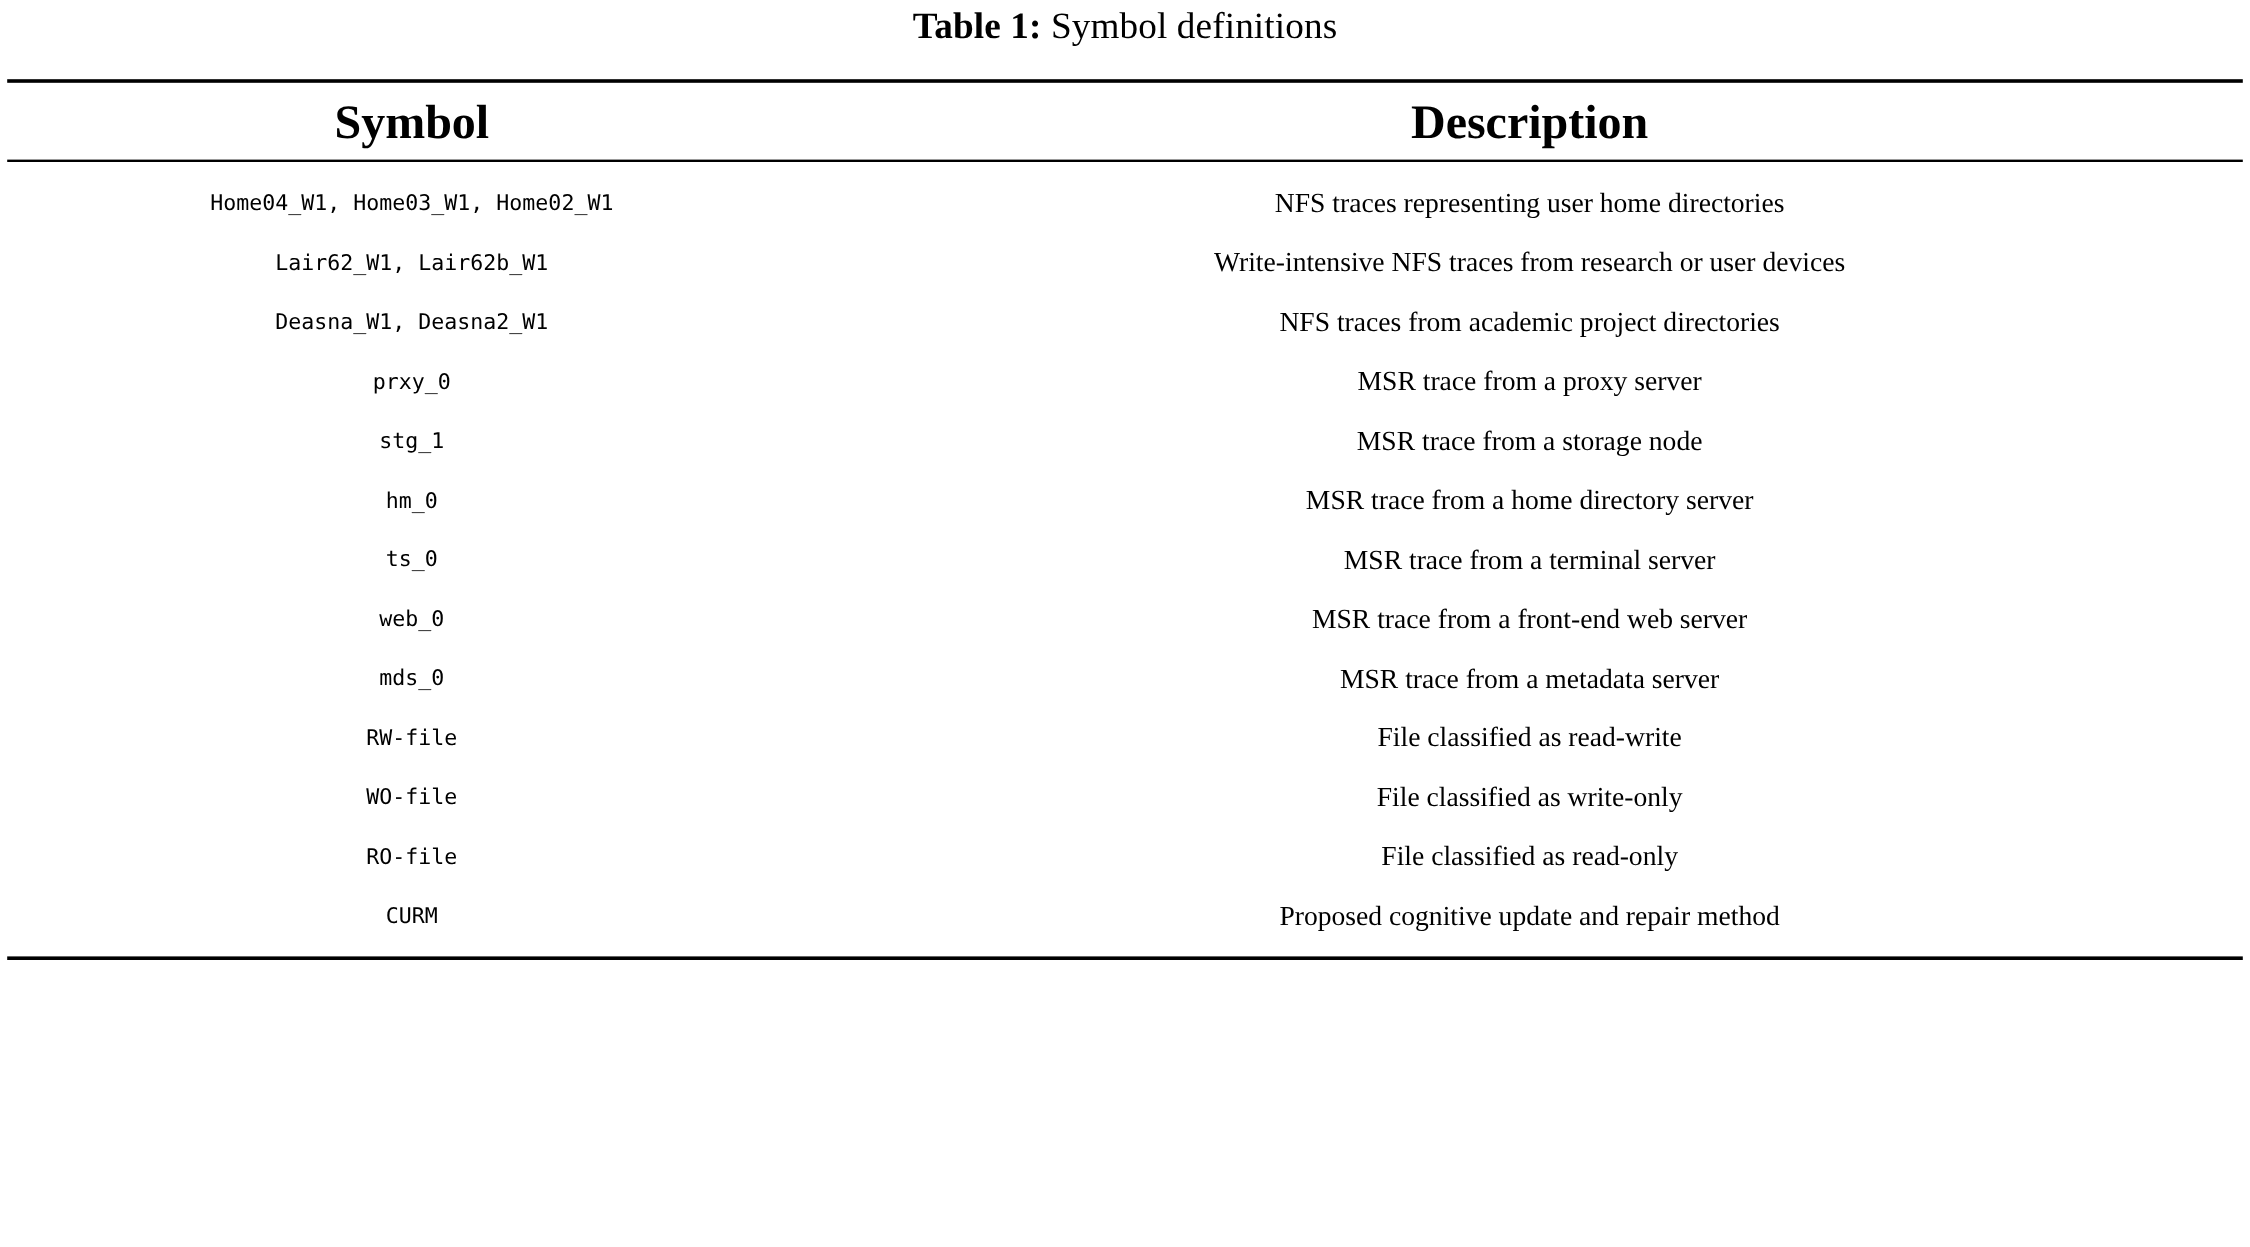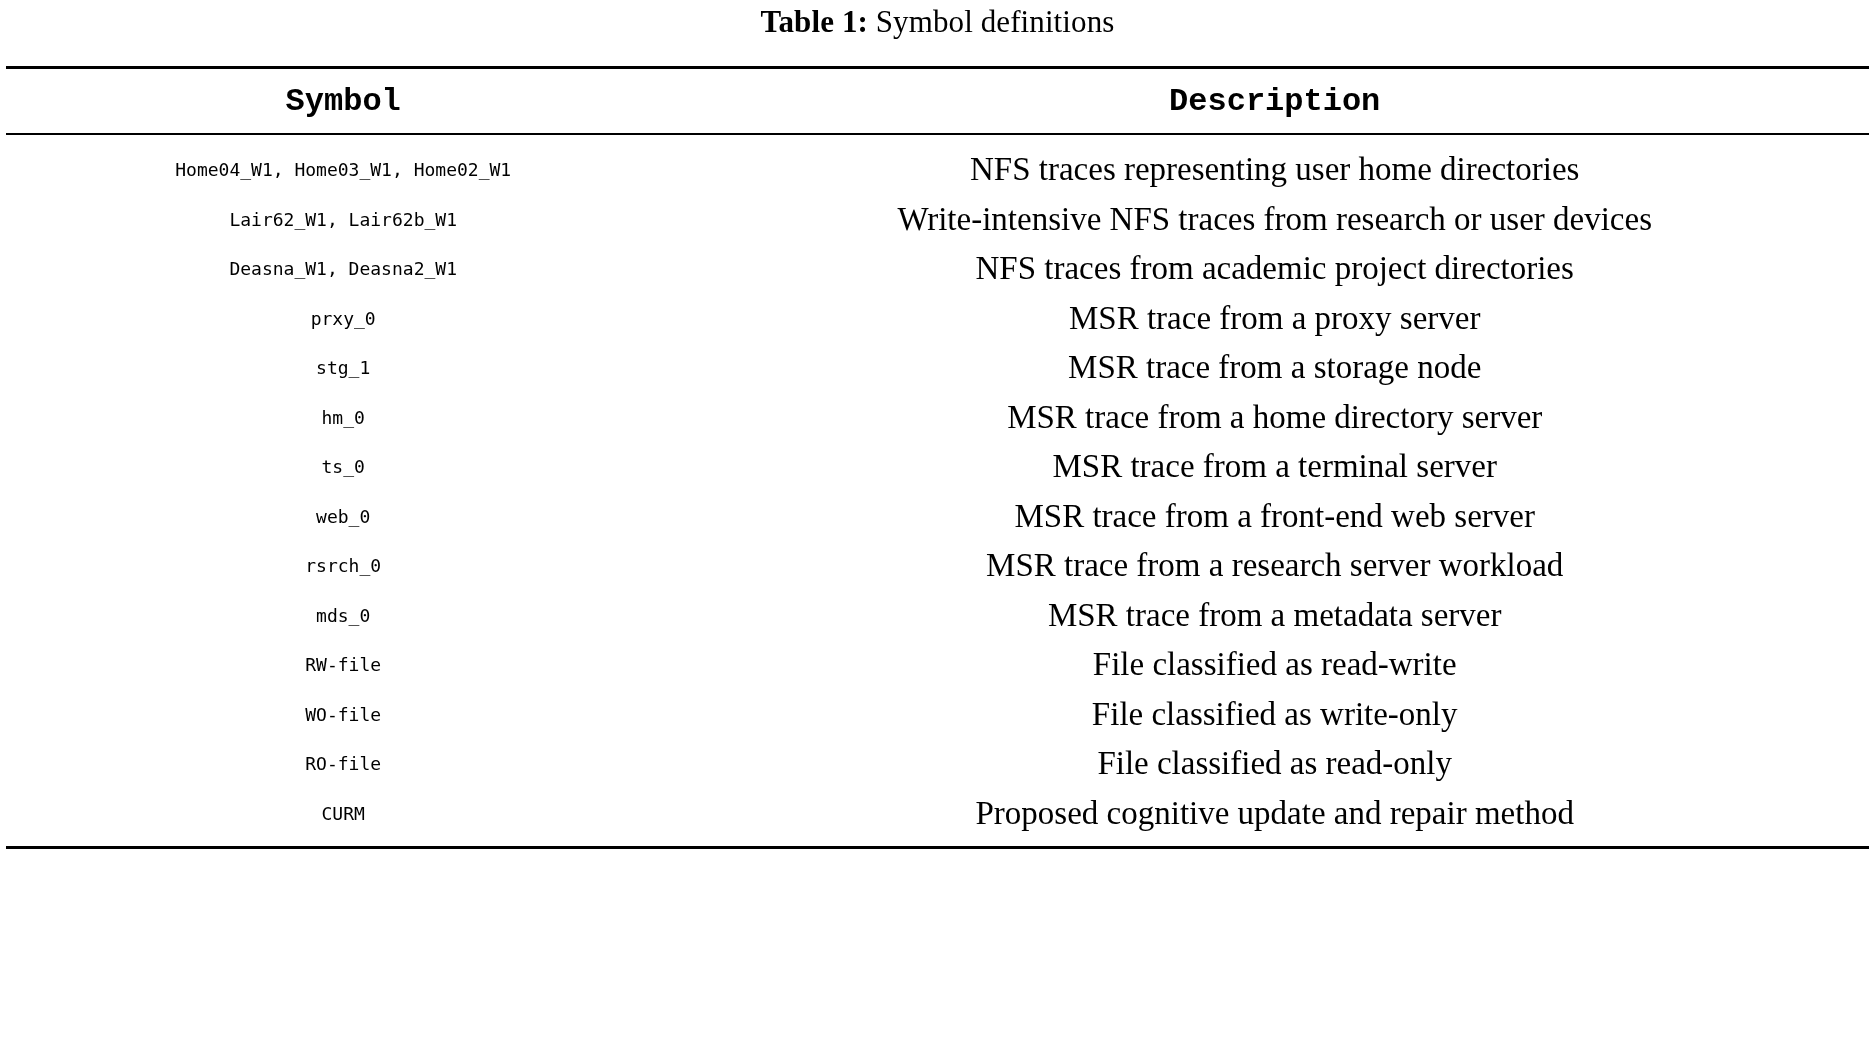--- a/index.html
+++ b/index.html
@@ -63,11 +63,11 @@
 
   thead th {
     font-weight: bold;
-    font-size: 32px;
+    font-size: 40px;
     line-height: 34px;
     text-align: center;
     padding: 16px 0 14px 0;
-    font-family: Liberation Mono, monospace;
+    font-family: Liberation Serif, serif;
   }
 
   tbody td {

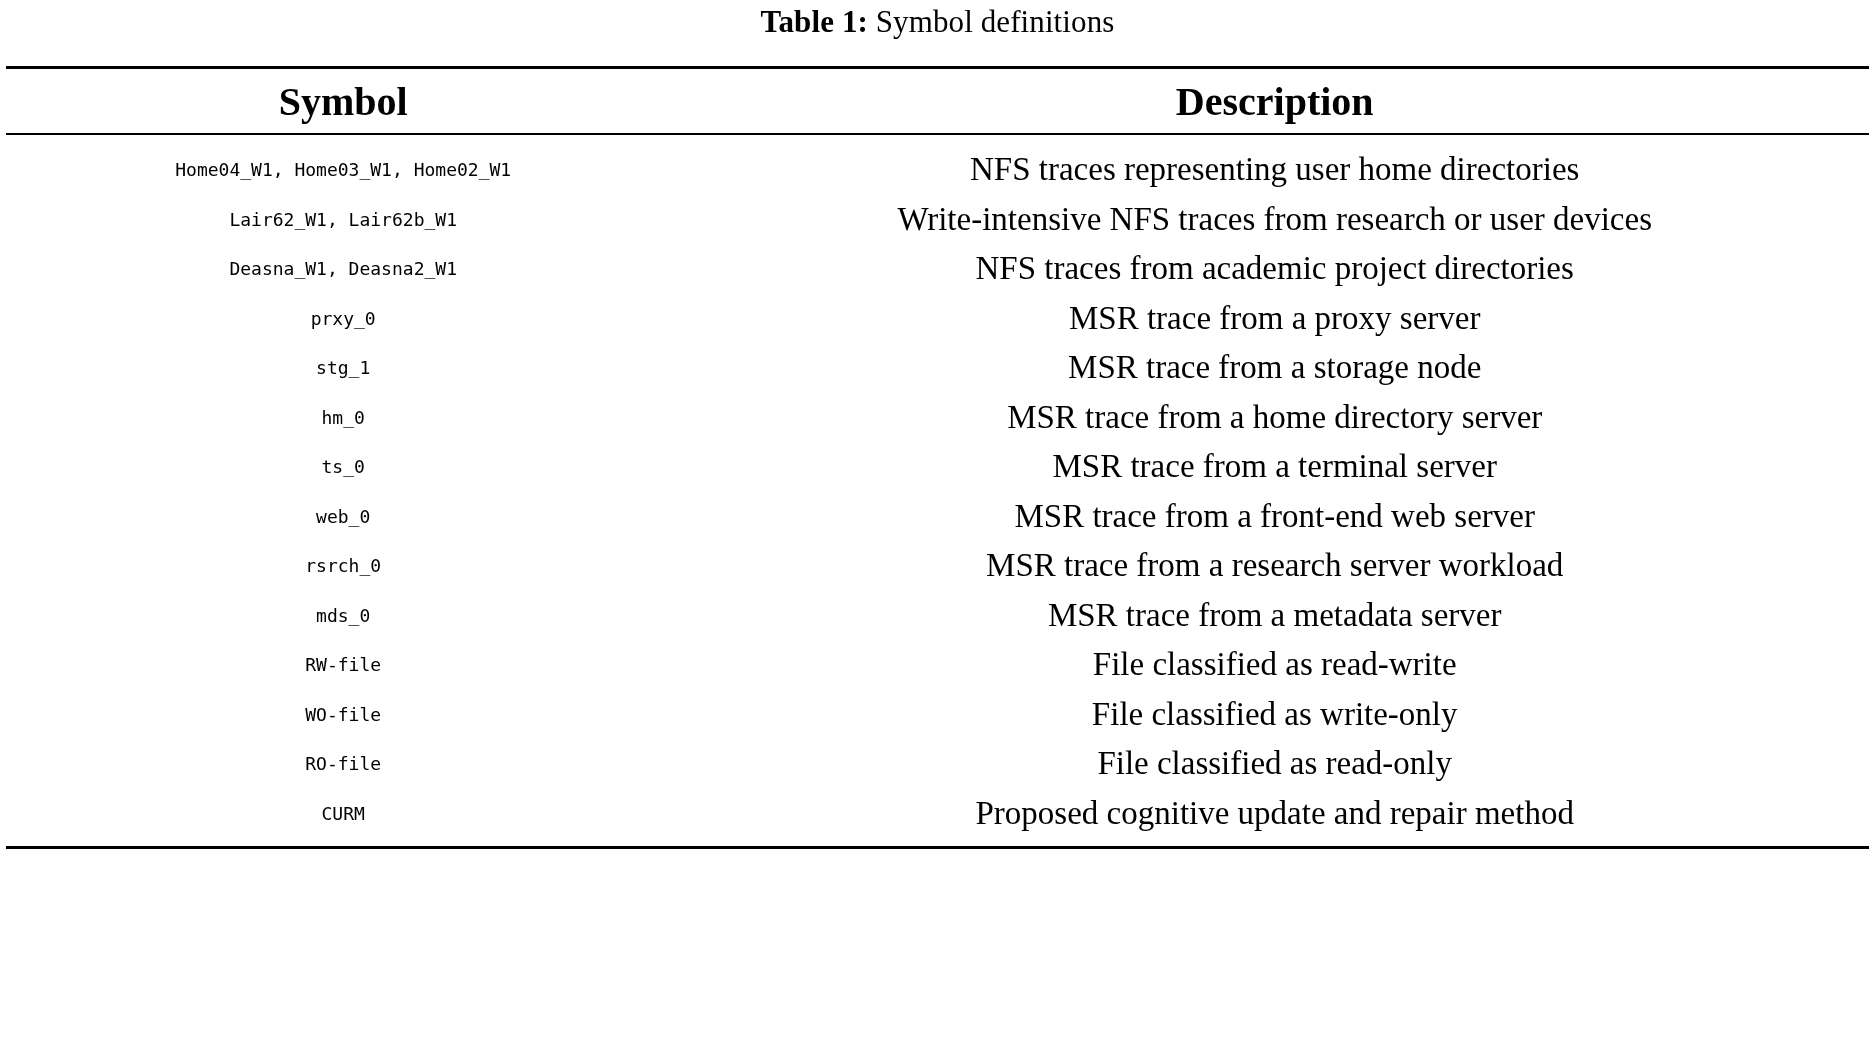--- a/index.html
+++ b/index.html
@@ -86,7 +86,7 @@
 
   td.desc {
     font-family: "Liberation Serif", "DejaVu Serif", serif;
-    font-size: 33px;
+    font-size: 23px;
     white-space: nowrap;
   }
 

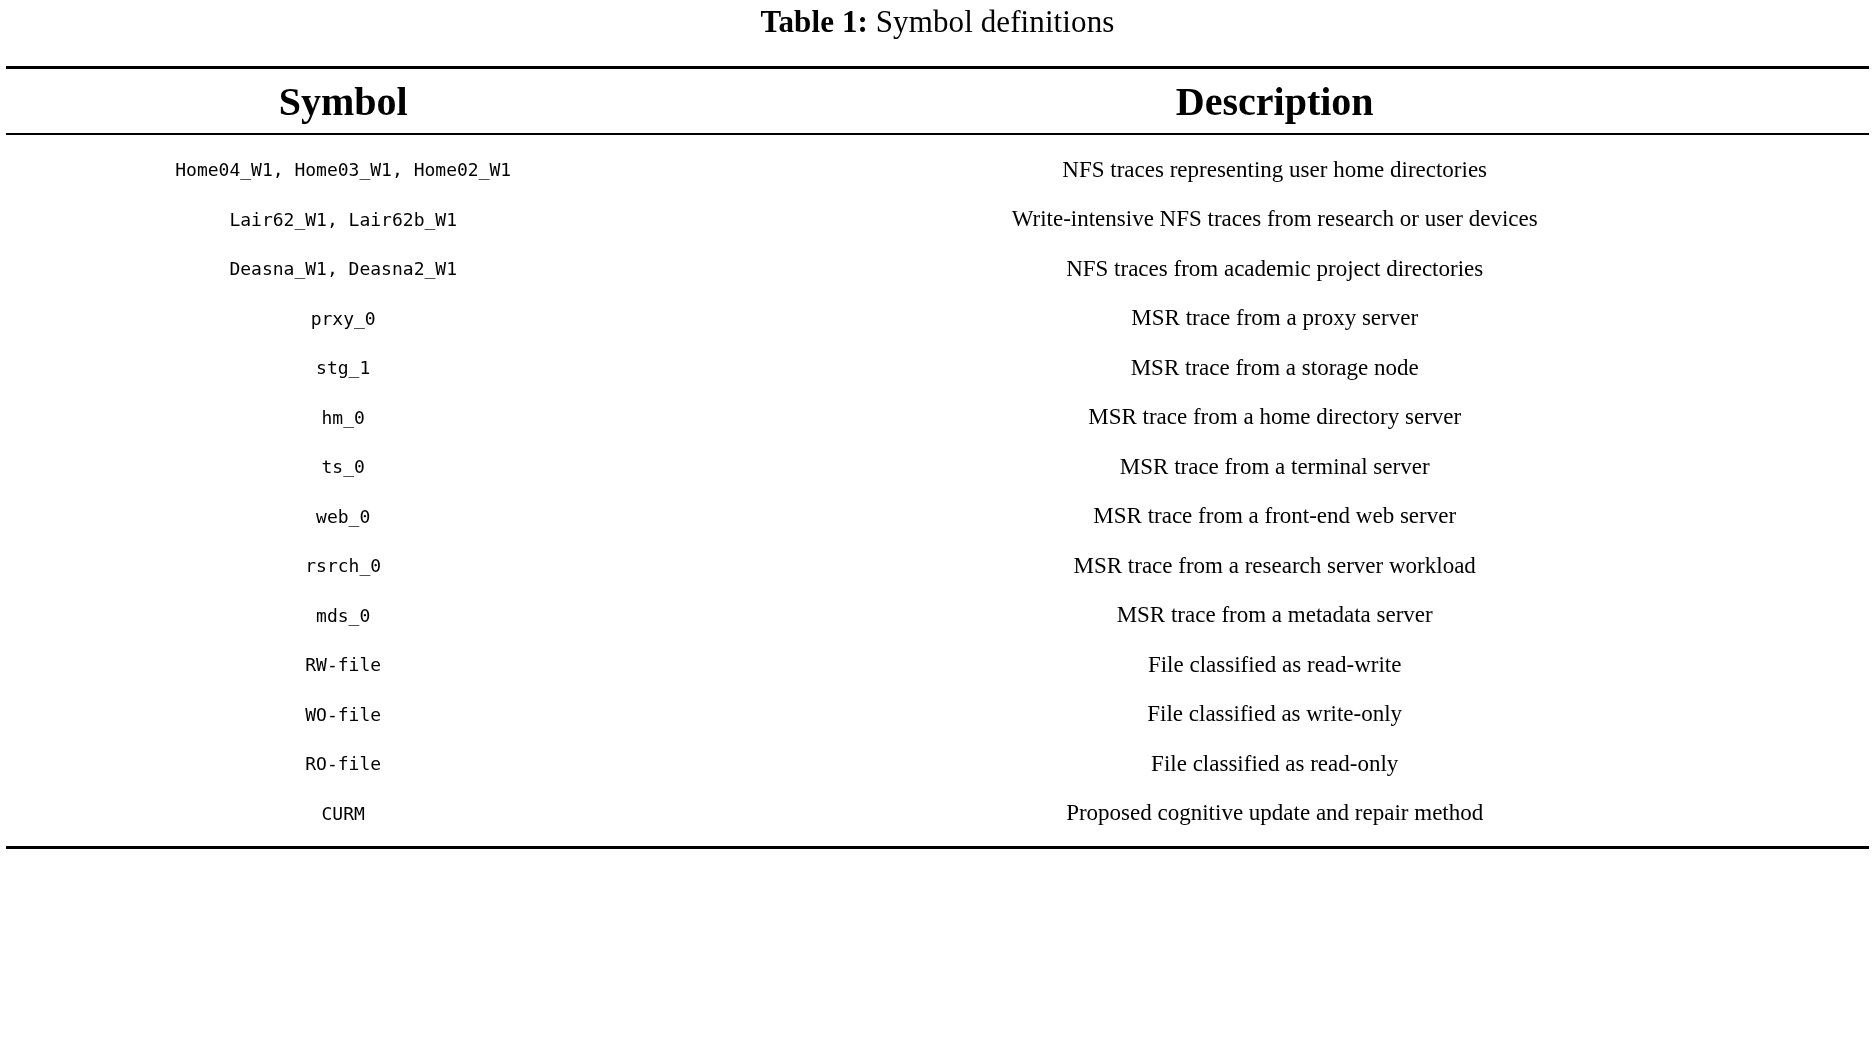--- a/index.html
+++ b/index.html
@@ -149,10 +149,6 @@
             <td class="desc">MSR trace from a front-end web server</td>
           </tr>
           <tr>
-            <td class="sym">rsrch_0</td>
-            <td class="desc">MSR trace from a research server workload</td>
-          </tr>
-          <tr>
             <td class="sym">mds_0</td>
             <td class="desc">MSR trace from a metadata server</td>
           </tr>

